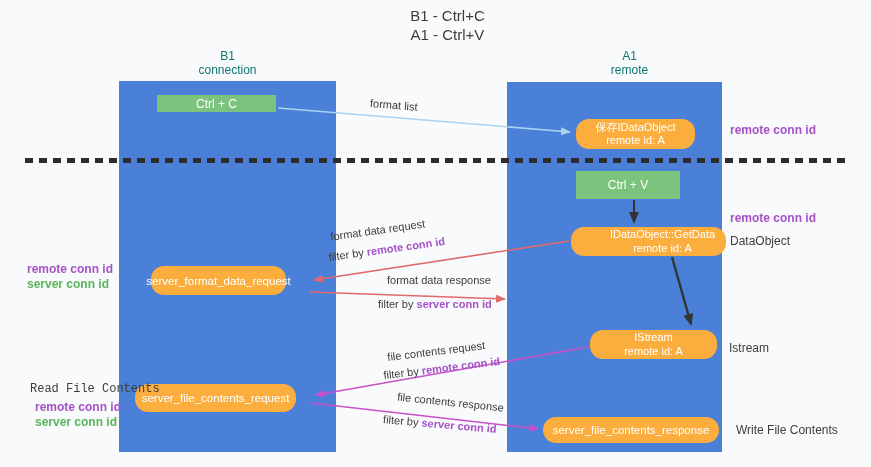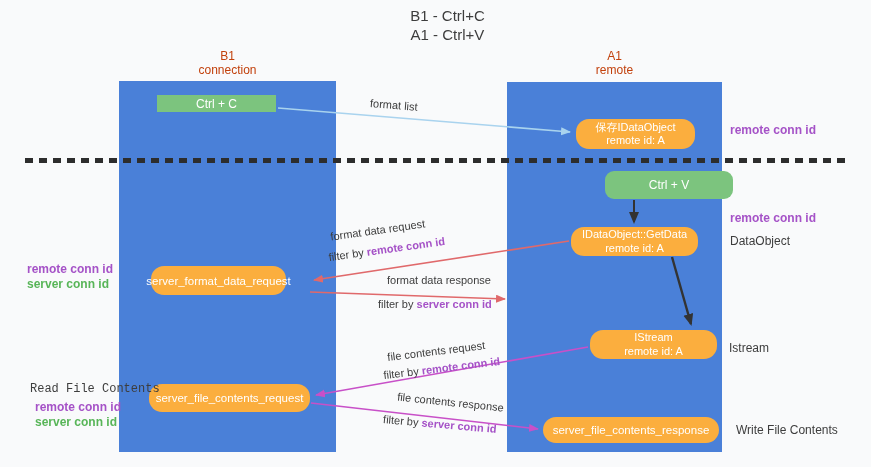--- a/index.html
+++ b/index.html
@@ -10,7 +10,7 @@
          font-size:15px;line-height:19px;color:var(--text-dark,#3c3c3c);}
 
   .col{position:absolute;background:var(--column-blue,#4a80d8);z-index:1;}
-  .col-header{position:absolute;text-align:center;font-size:12px;line-height:14px;color:#c2410c;z-index:2;}
+  .col-header{position:absolute;text-align:center;font-size:12px;line-height:14px;color:#0f766e;z-index:2;}
 
   .dashed{position:absolute;left:25px;top:158px;width:820px;height:5px;z-index:2;
           background:repeating-linear-gradient(90deg,var(--dashed-line,#2d2d2d) 0 8px,transparent 8px 14px);}

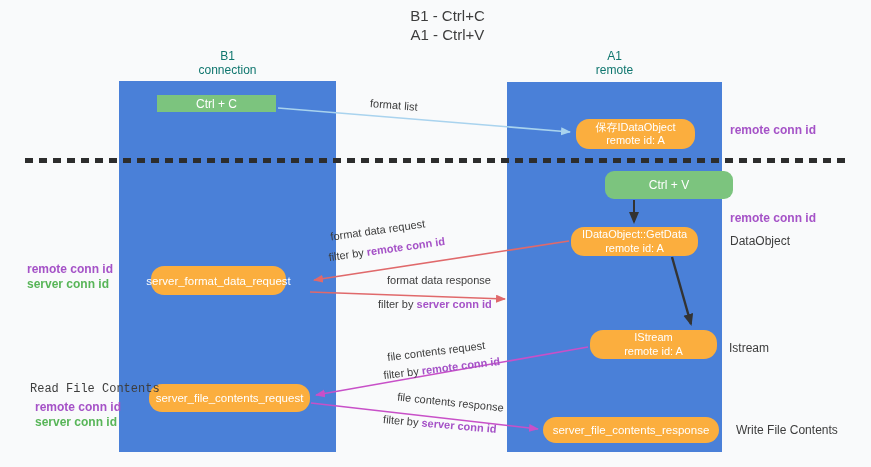--- a/index.html
+++ b/index.html
@@ -52,7 +52,7 @@
     <div>B1</div>
     <div>connection</div>
   </div>
-  <div class="col-header" style="left:507px;top:49px;width:215px;">
+  <div class="col-header" style="left:522px;top:49px;width:215px;">
     <div>A1</div>
     <div>remote</div>
   </div>

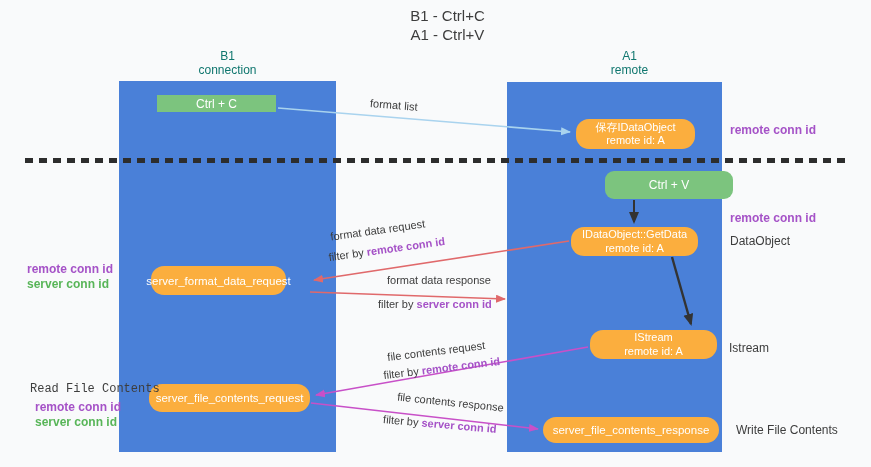--- a/index.html
+++ b/index.html
@@ -95,7 +95,7 @@
     <div>remote id: A</div>
   </div>
 
-  <div class="box green" style="left:605px;top:171px;width:128px;height:28px;border-radius:9px;">
+  <div class="box green" style="left:576px;top:171px;width:104px;height:28px;">
     <span>Ctrl + V</span>
   </div>
 

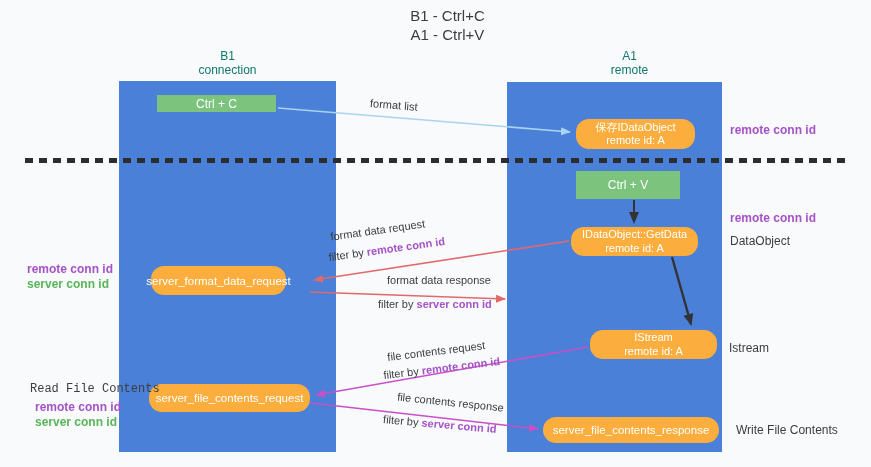--- a/index.html
+++ b/index.html
@@ -99,7 +99,7 @@
     <span>Ctrl + V</span>
   </div>
 
-  <div class="box orange two-line" style="left:571px;top:227px;width:127px;height:29px;">
+  <div class="box orange two-line" style="left:571px;top:227px;width:127px;height:29px;padding-left:28px;">
     <div>IDataObject::GetData</div>
     <div>remote id: A</div>
   </div>

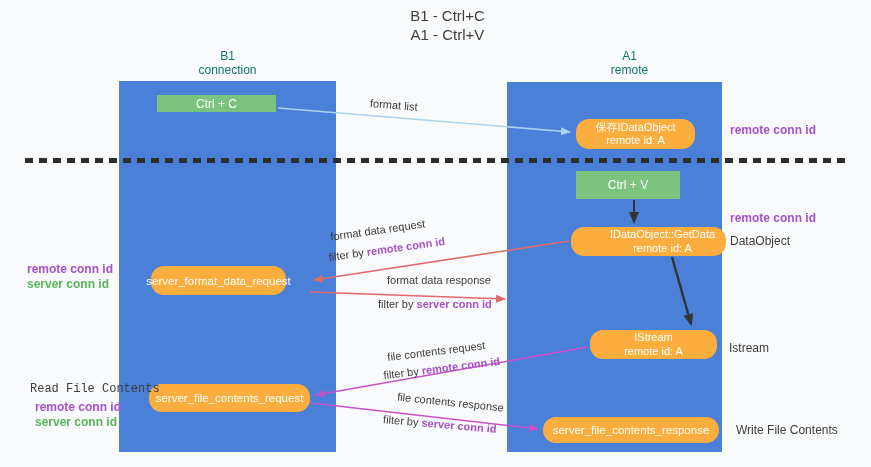--- a/index.html
+++ b/index.html
@@ -114,7 +114,7 @@
     <span>server_format_data_request</span>
   </div>
 
-  <div class="box orange" style="left:149px;top:384px;width:161px;height:28px;text-align:right;">
+  <div class="box orange" style="left:135px;top:384px;width:161px;height:28px;text-align:right;">
     <span>server_file_contents_request</span>
   </div>
 

